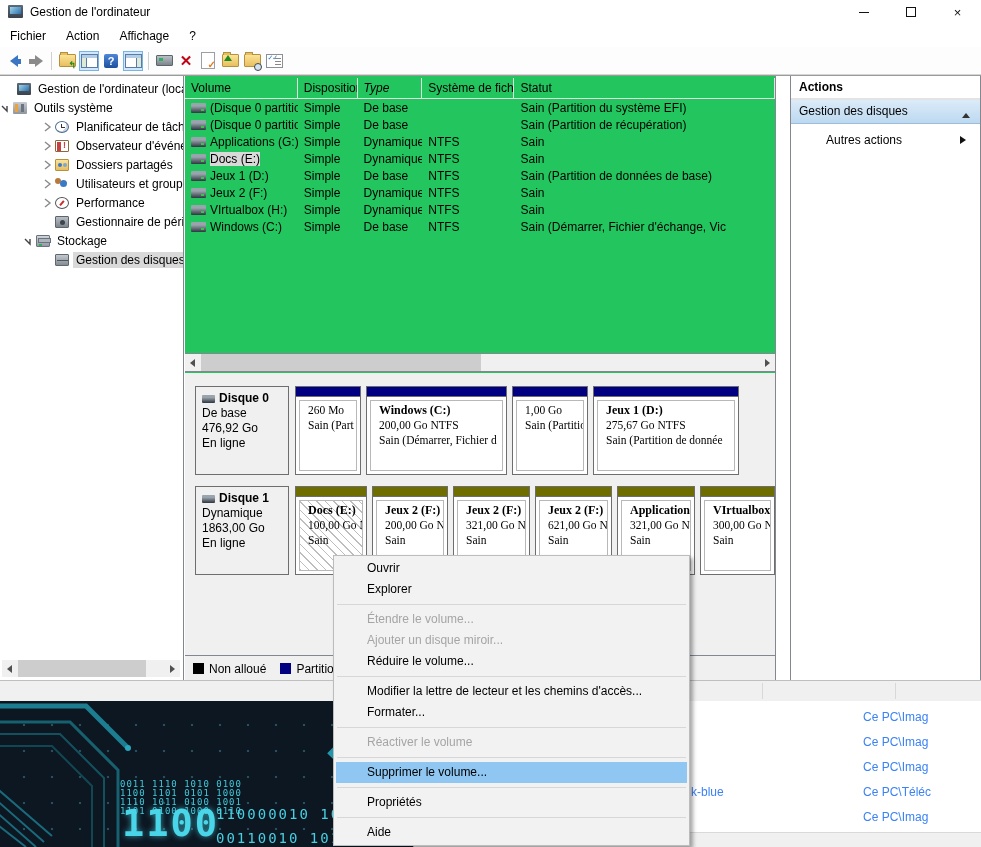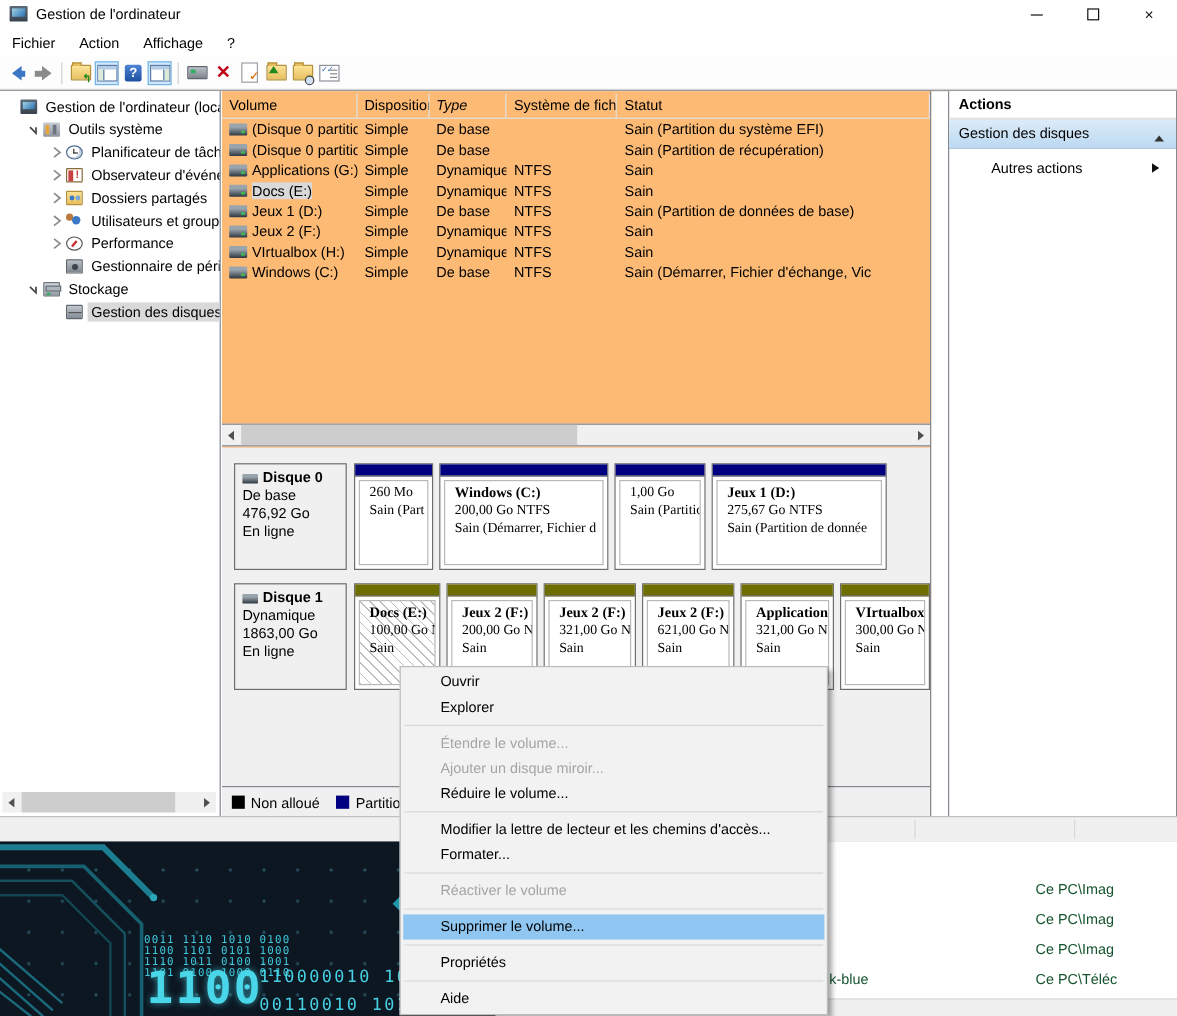--- a/index.html
+++ b/index.html
@@ -118,7 +118,7 @@
   .tri.right{border-left:5px solid #505050;border-right:none;}
   .hs-thumb{position:absolute;top:0;height:17px;background:#cdcdcd;}
 
-  .mid-panel{position:absolute;left:185px;top:0;width:591px;height:100%;background:#fdba74;border-right:1px solid #828790;box-sizing:border-box;}
+  .mid-panel{position:absolute;left:185px;top:0;width:591px;height:100%;background:#22c55e;border-right:1px solid #828790;box-sizing:border-box;}
   .vol-table{position:absolute;left:0;top:2px;width:100%;}
   .vt-header{display:flex;height:20px;border-bottom:1px solid #e0e0e0;align-items:center;}
   .vt-header .hc{border-right:1px solid #e0e0e0;height:20px;line-height:20px;padding-left:6px;box-sizing:border-box;overflow:hidden;white-space:nowrap;}

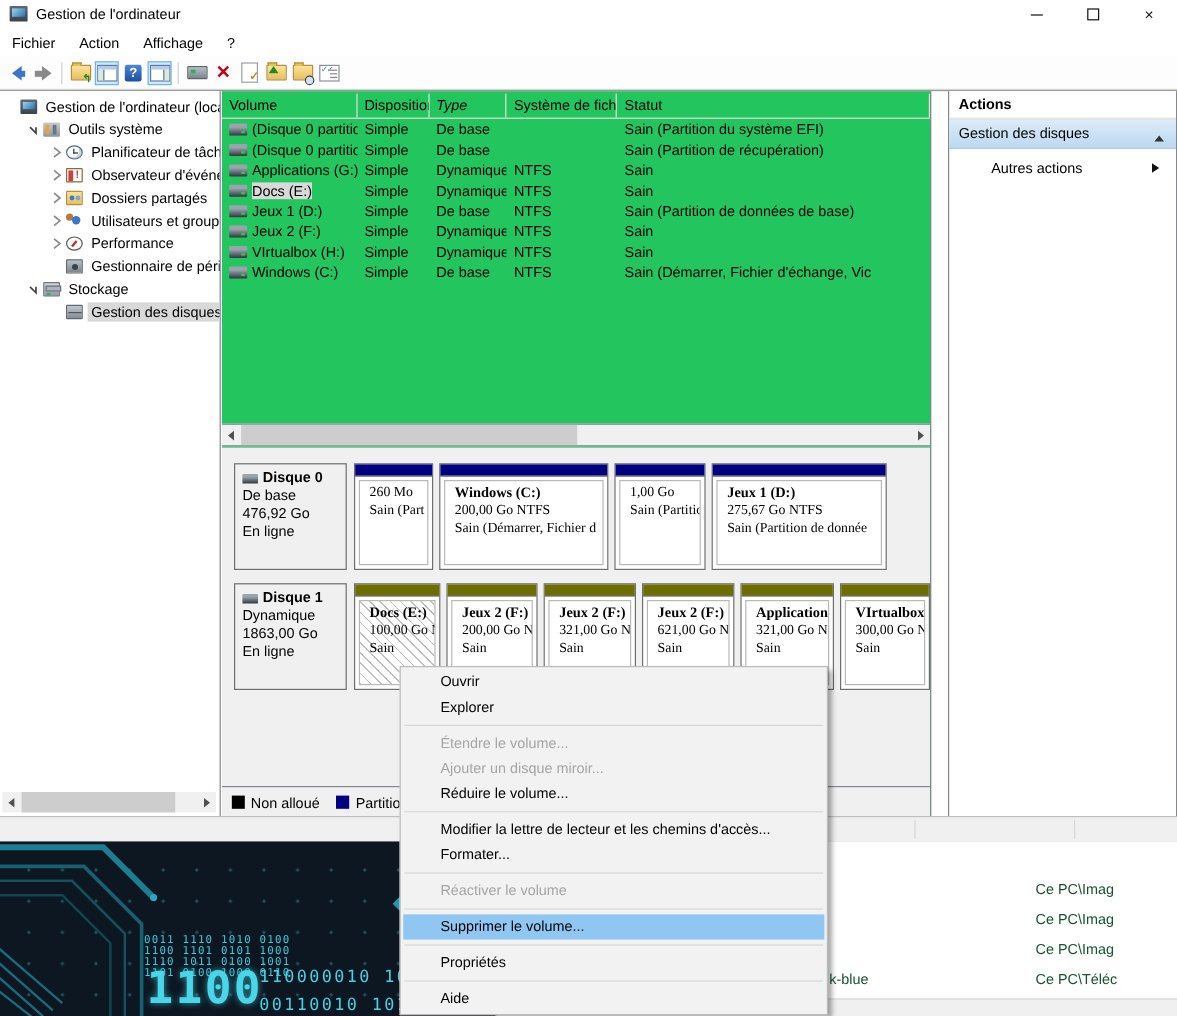--- a/index.html
+++ b/index.html
@@ -289,7 +289,7 @@
               <span class="ticon ti-computer"></span>
               <span class="lbl">Gestion de l'ordinateur (local)</span>
             </div>
-            <div class="tree-item" style="padding-left: 23px;">
+            <div class="tree-item" style="">
               <svg class="chev" viewBox="0 0 10 10">
                 <polyline points="2,3 7,8 7,3" fill="none" stroke="#444" stroke-width="1.4"></polyline>
               </svg>

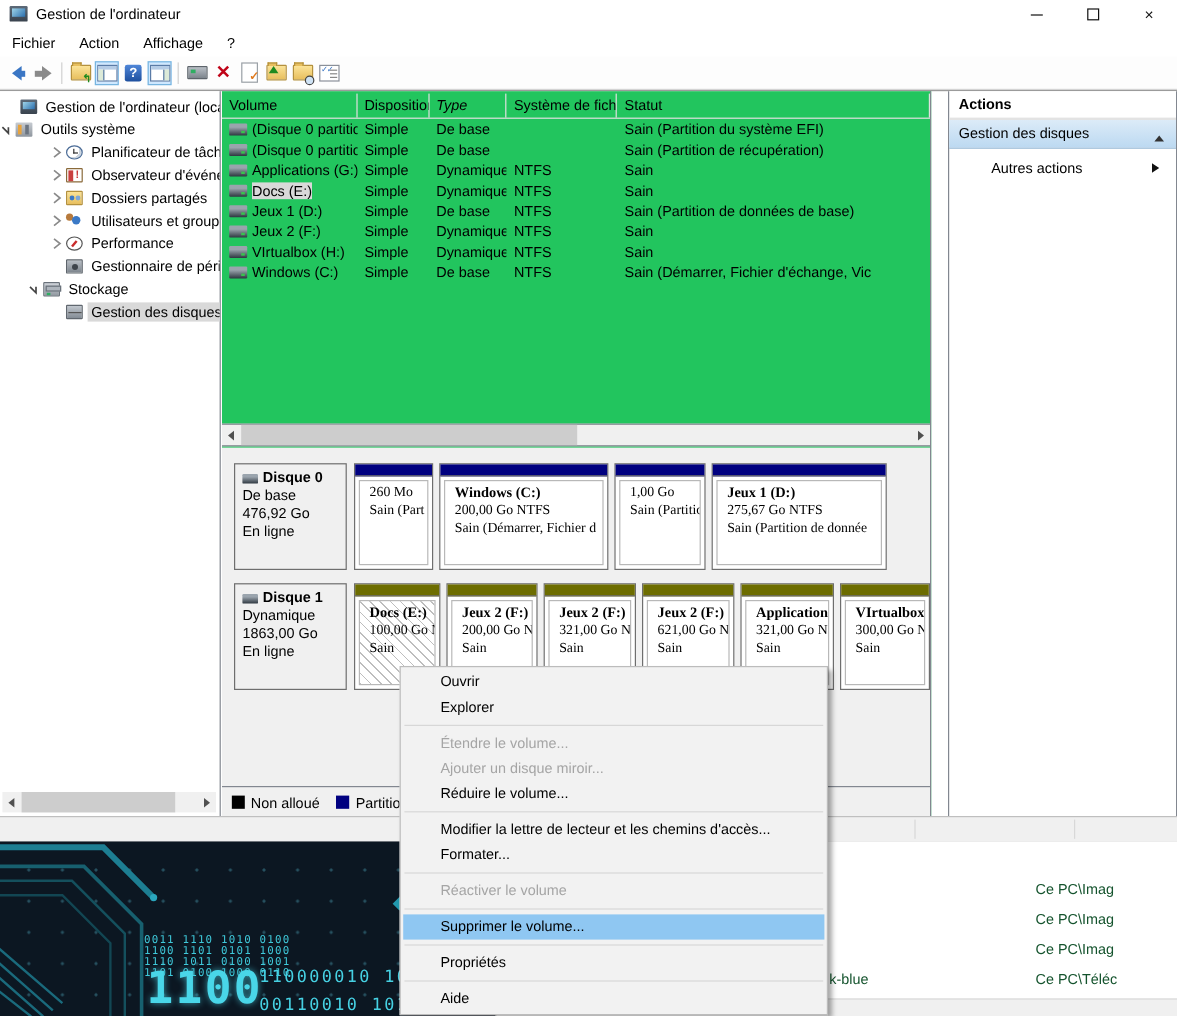--- a/index.html
+++ b/index.html
@@ -24,7 +24,7 @@
   
   .explorer{position:absolute;left:413px;top:700px;width:568px;height:147px;background:#fff;
     border-left:1px solid #b5b5b5;z-index:2;}
-  .explorer .row{position:absolute;height:20px;color:#14532d;margin-top:24px;}
+  .explorer .row{position:absolute;height:20px;color:#3b82f6;}
   .explorer .path{position:absolute;left:449px;white-space:nowrap;}
   .explorer .frag{position:absolute;left:277px;white-space:nowrap;}
   .explorer .statusbar{position:absolute;left:0;bottom:0;width:100%;height:15px;background:#f0f0f0;

